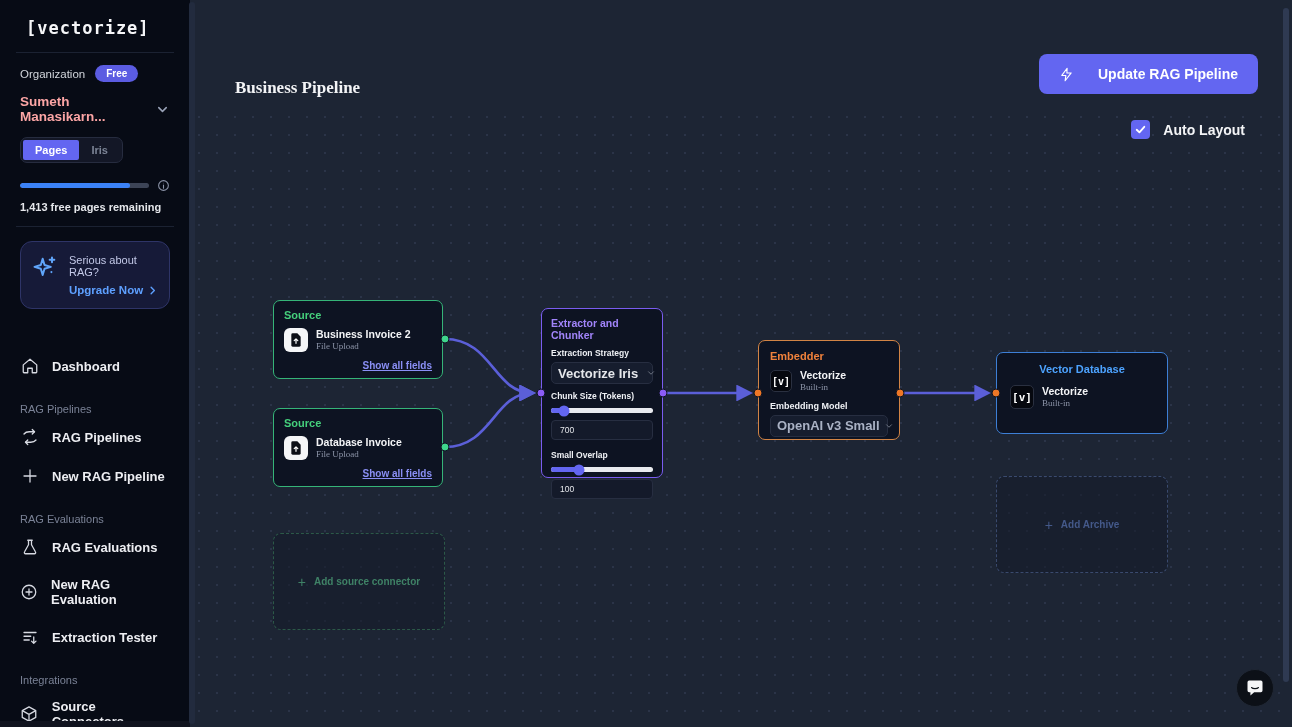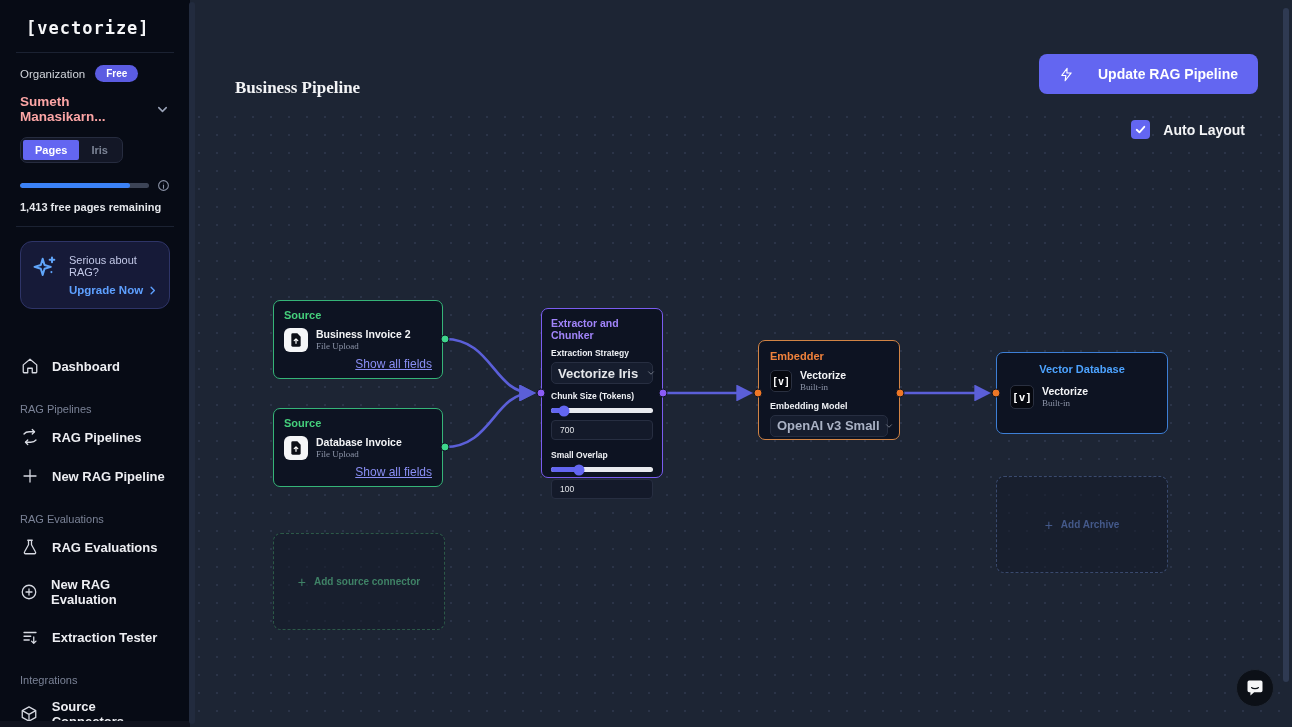--- a/index.html
+++ b/index.html
@@ -79,8 +79,8 @@
     align-items:center; justify-content:center; }
   .node-name { font-size:10.5px; font-weight:bold; color:#f3f4f6; line-height:1.25; }
   .node-sub { font-size:9px; color:#8b93a7; line-height:1.3;font-family:Liberation Serif, serif; }
-  .show-fields { position:absolute; right:10px; bottom:7px; font-size:12px; color:#8a8ff5;
-    text-decoration:underline; font-weight:normal; cursor:pointer; }
+  .show-fields { position:absolute; right:10px; bottom:7px; font-size:10px; color:#8a8ff5;
+    text-decoration:underline; font-weight:bold; cursor:pointer; }
 
   
   .node.extractor { left:351px; top:308px; width:122px; height:170px; border:1px solid #7a5cf0;

